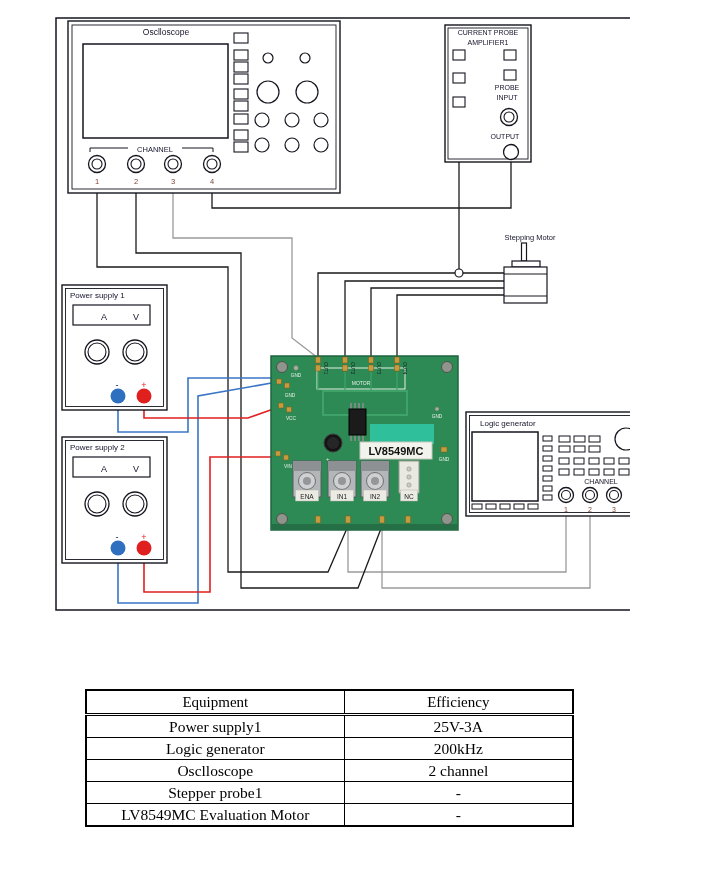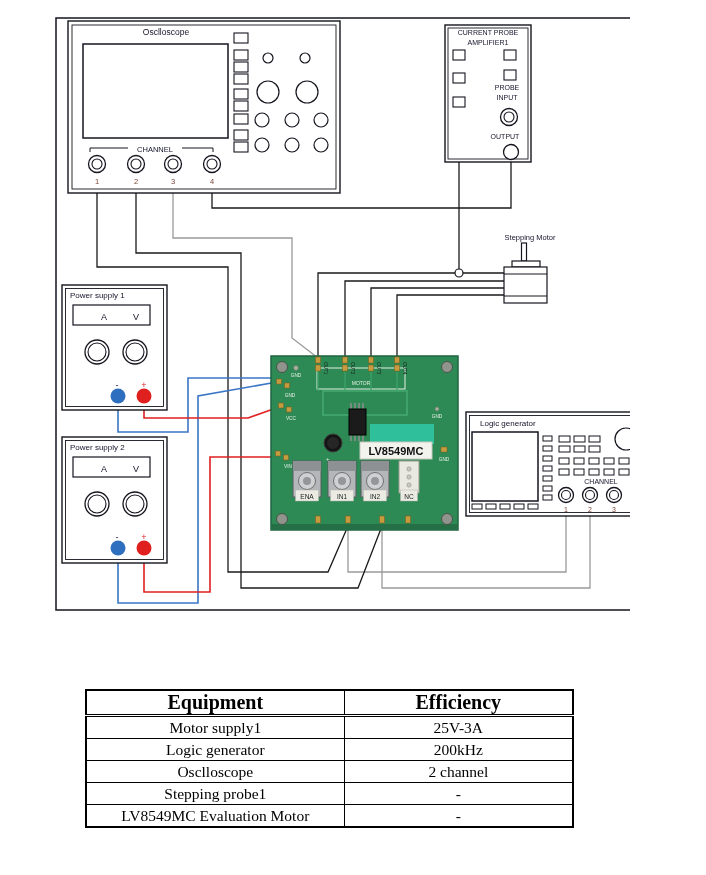--- a/index.html
+++ b/index.html
@@ -21,7 +21,7 @@
     font-family:"Liberation Serif",serif;font-size:15.5px;color:#000;table-layout:fixed;}
   #equip-table th,#equip-table td{border:1px solid #000;text-align:center;padding:0;height:21px;}
   #equip-table{border:2px solid #000;}
-  #equip-table th{font-size:20px;font-weight:bold;border-bottom:3px double #000;height:22px;}
+  #equip-table th{font-size:15px;font-weight:normal;border-bottom:3px double #000;height:22px;}
   #equip-table col.c1{width:53%;} #equip-table col.c2{width:47%;}
 </style>
 </head>

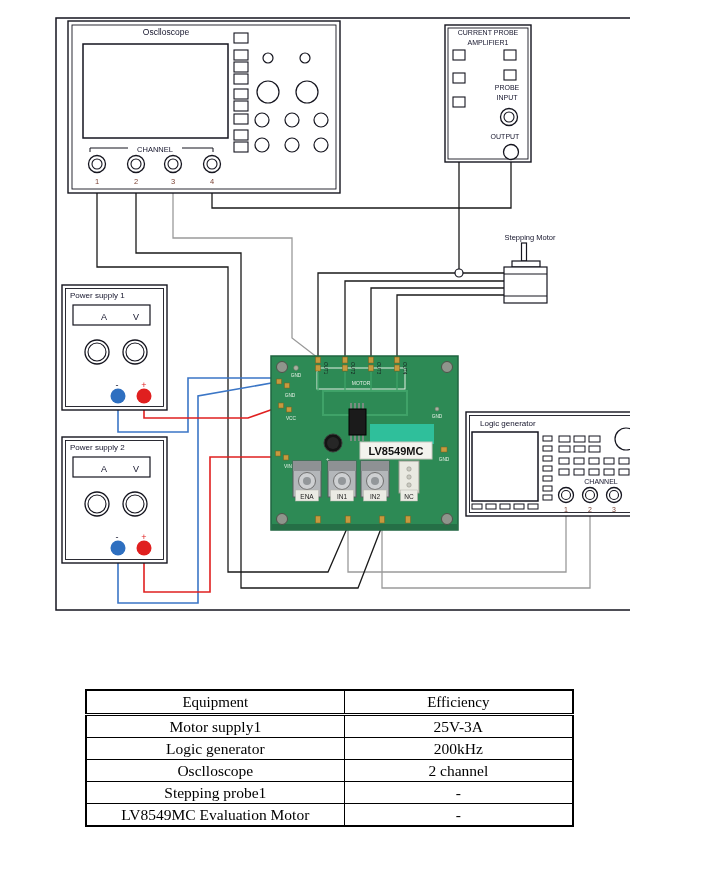--- a/index.html
+++ b/index.html
@@ -334,7 +334,7 @@
   </thead>
   <tbody>
     <tr>
-      <td>Motor supply1</td>
+      <td>Power supply1</td>
       <td>25V-3A</td>
     </tr>
     <tr>

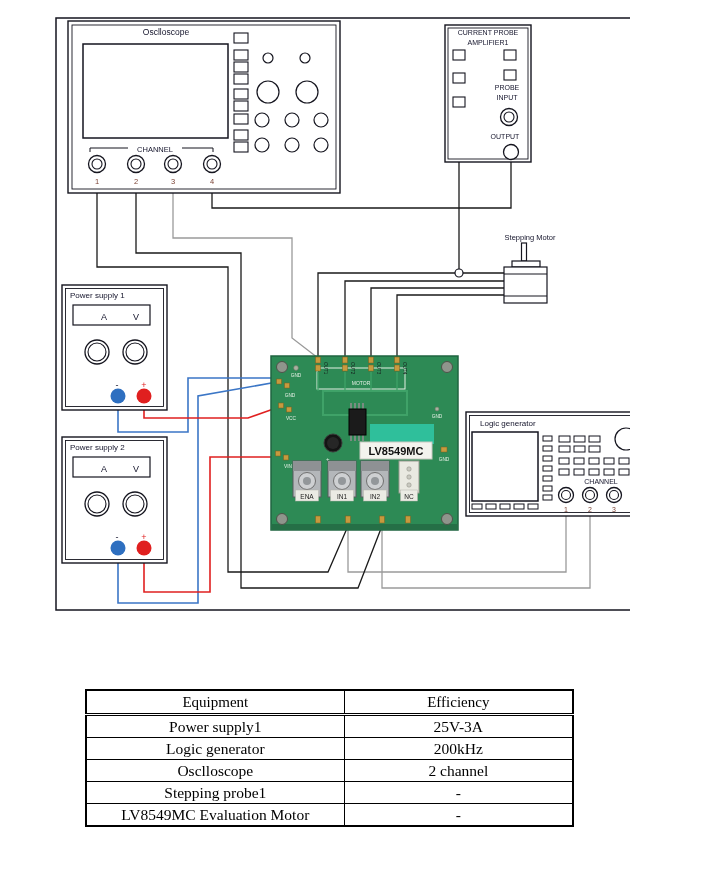--- a/index.html
+++ b/index.html
@@ -346,7 +346,7 @@
       <td>2 channel</td>
     </tr>
     <tr>
-      <td>Stepping probe1</td>
+      <td>Stepper probe1</td>
       <td>-</td>
     </tr>
     <tr>

